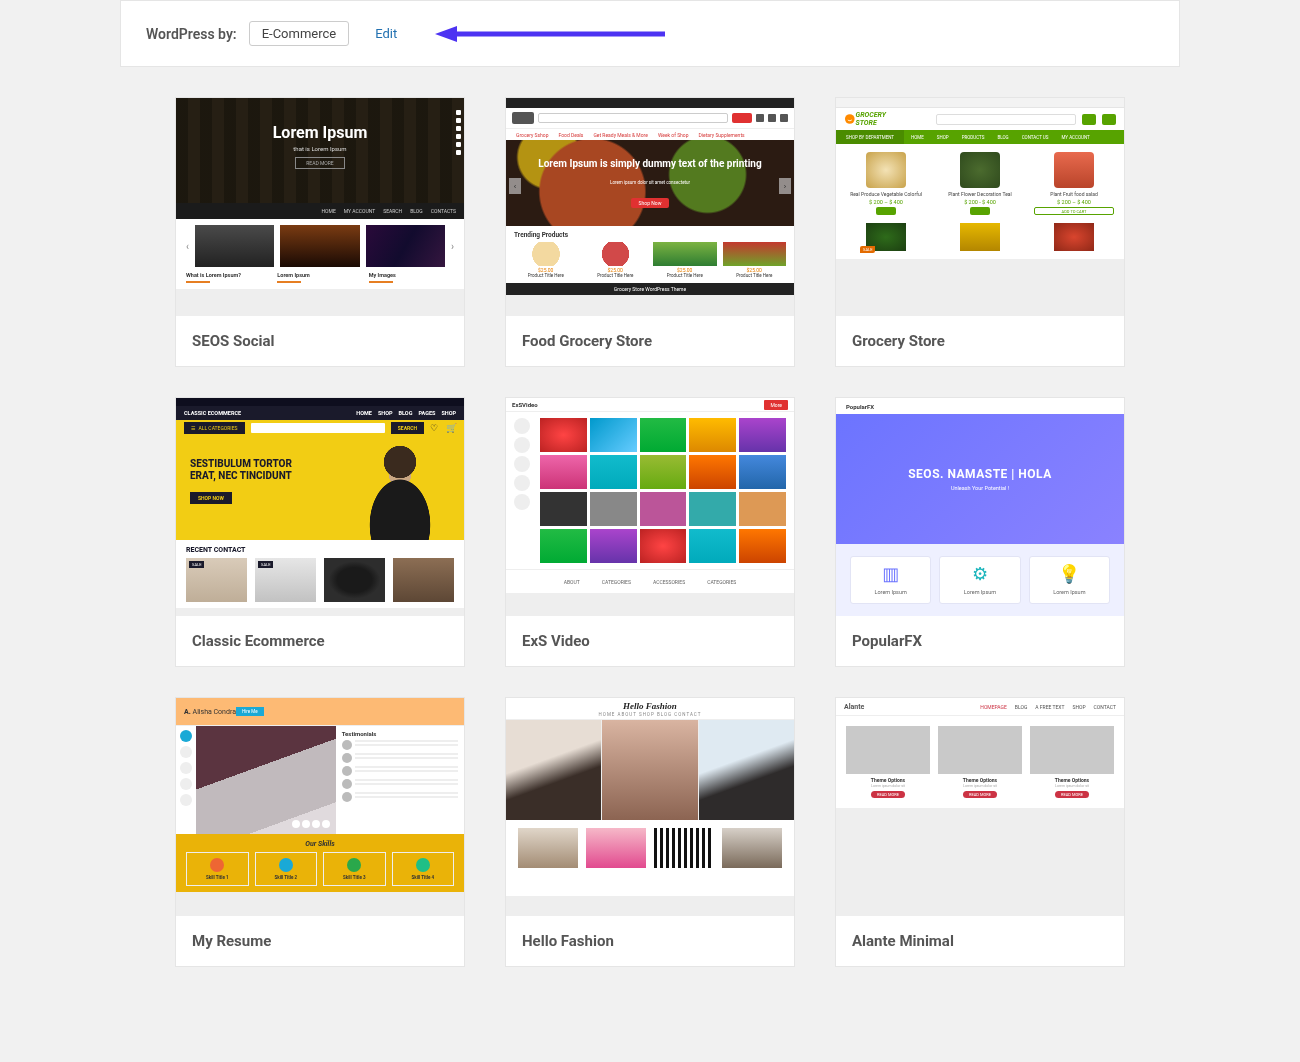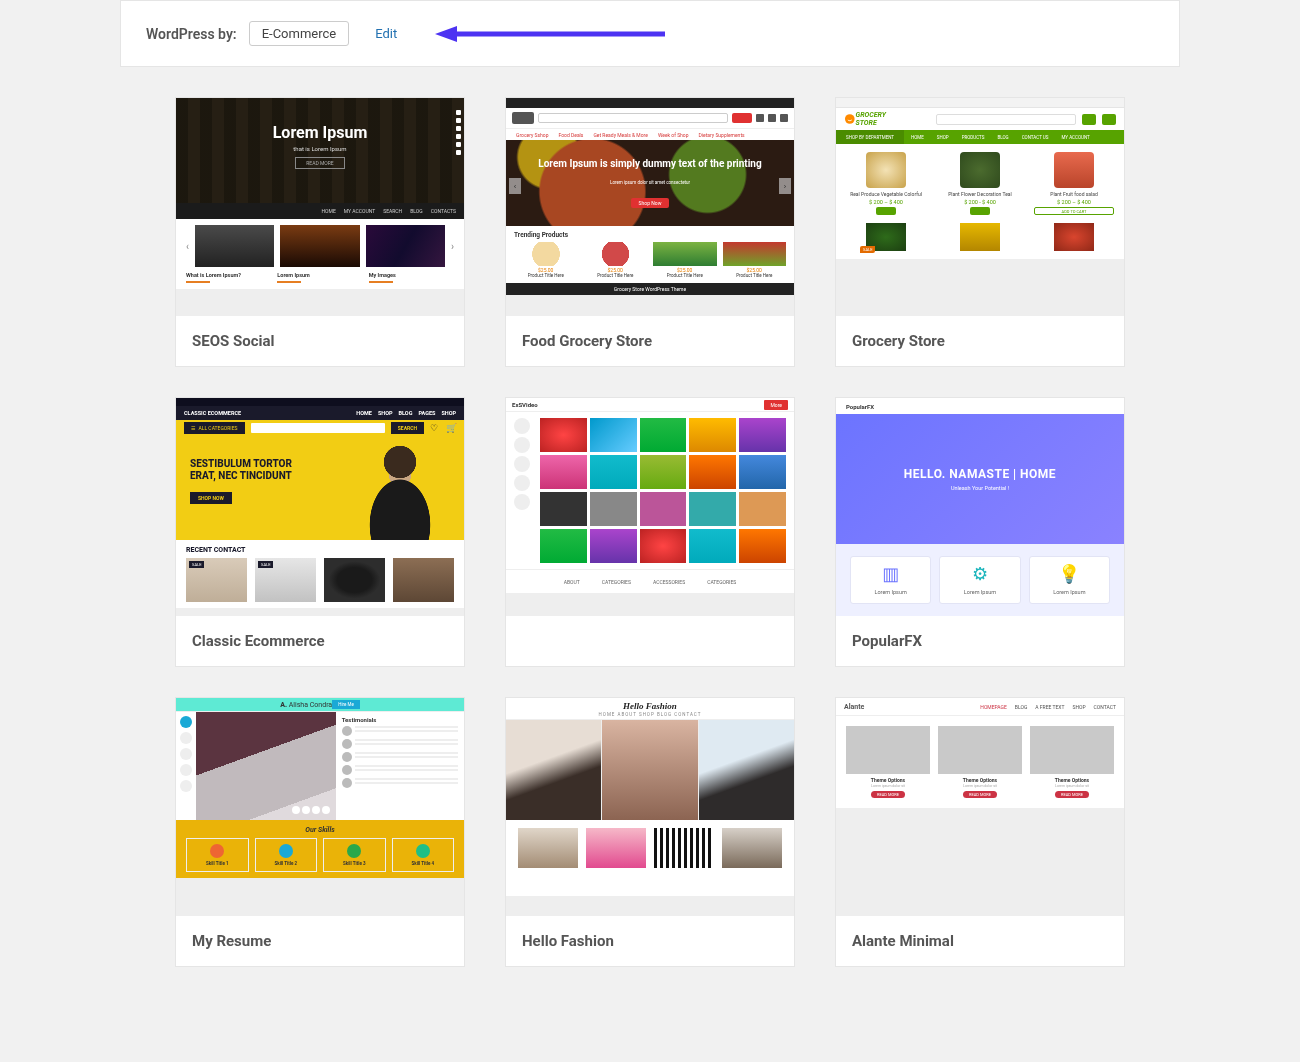--- a/index.html
+++ b/index.html
@@ -539,7 +539,7 @@
           <span>PopularFX</span>
         </div>
       <div class="t6-hero">
-        <h2>HELLO. NAMASTE | HOME</h2>
+        <h2>SEOS. NAMASTE | HOLA</h2>
         <p>Unleash Your Potential !</p>
       </div>
       <div class="t6-cards">

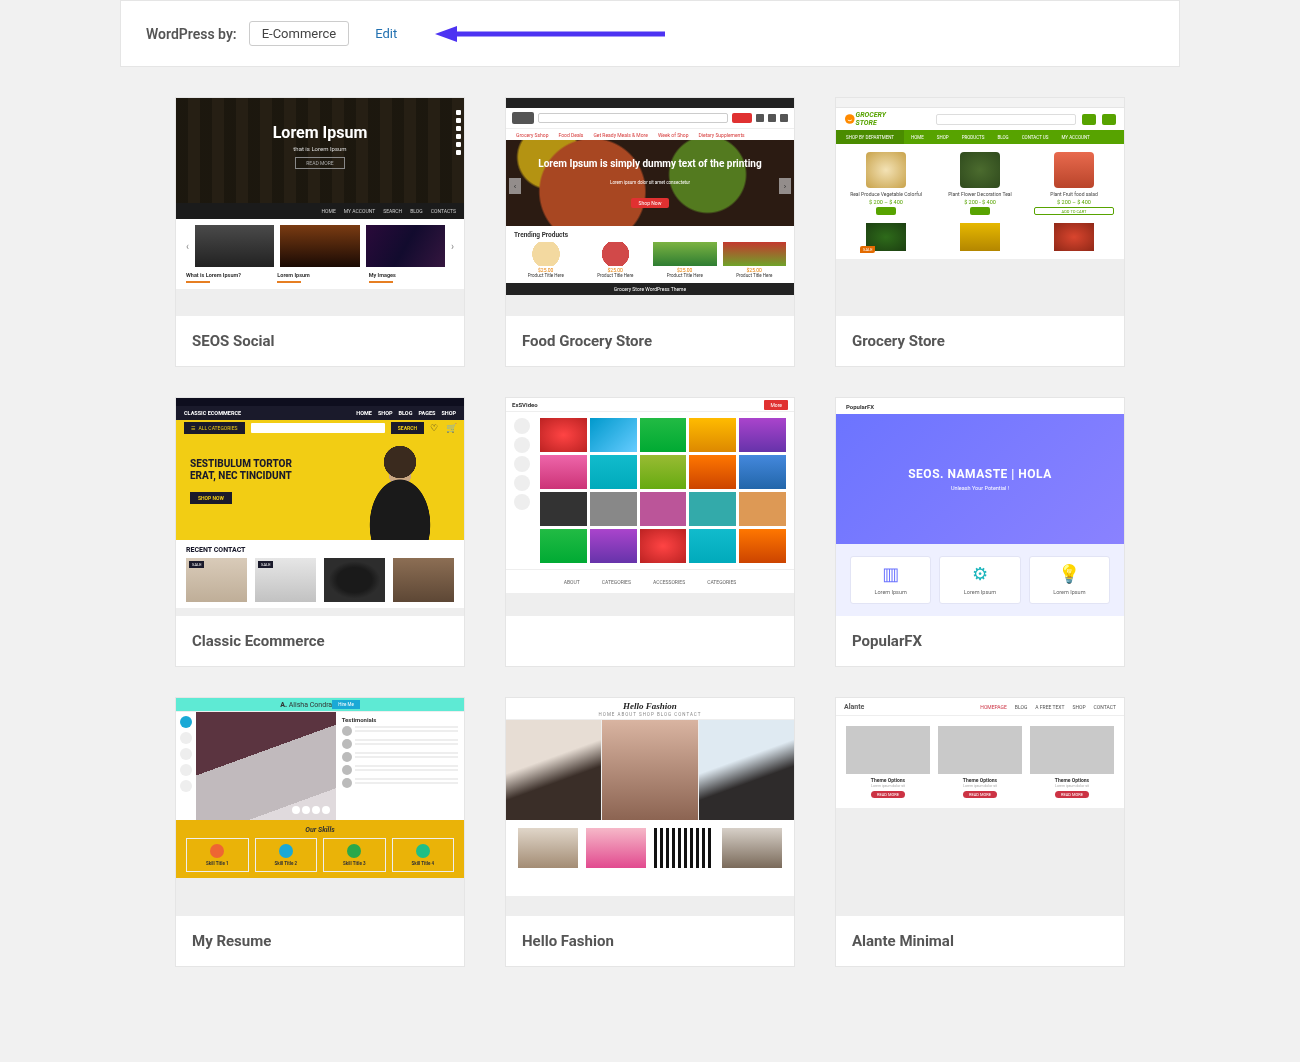--- a/index.html
+++ b/index.html
@@ -531,6 +531,7 @@
         <span>CATEGORIES</span>
       </div>
     </div>
+    <div class="card-title">ExS Video</div>
   </div>
 
   <div class="card">

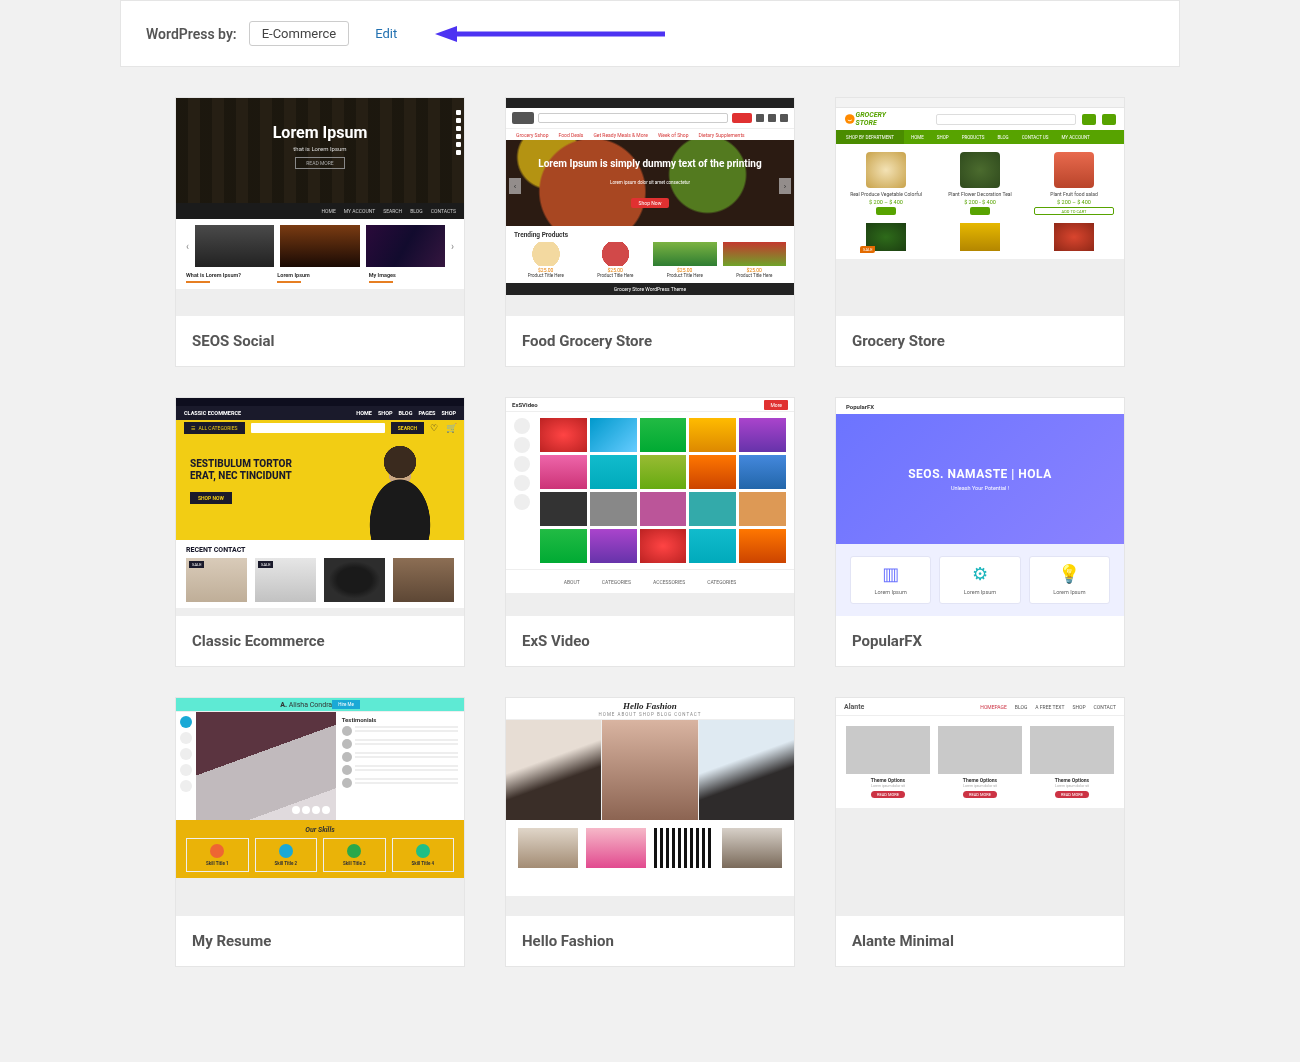--- a/index.html
+++ b/index.html
@@ -204,7 +204,7 @@
   .t6-card .lbl{ font-size:5.5px; color:#666; margin-top:6px;}
 
   
-  .t7-top{ height:14px; background:#5eead4; border-bottom:1px solid #eee; display:flex; align-items:center; justify-content:center; padding:0 8px;}
+  .t7-top{ height:28px; background:#fdba74; border-bottom:1px solid #eee; display:flex; align-items:center; justify-content:flex-start; padding:0 8px;}
   .t7-top .l{ font-size:7px; font-weight:800;} .t7-top .r{ background:#1aa9d6; color:#fff; font-size:4.5px; padding:2px 6px;}
   .t7-hero{ height:108px; display:flex;}
   .t7-side{ width:20px; background:#fff; display:flex; flex-direction:column; align-items:center; gap:4px; padding-top:4px;}

